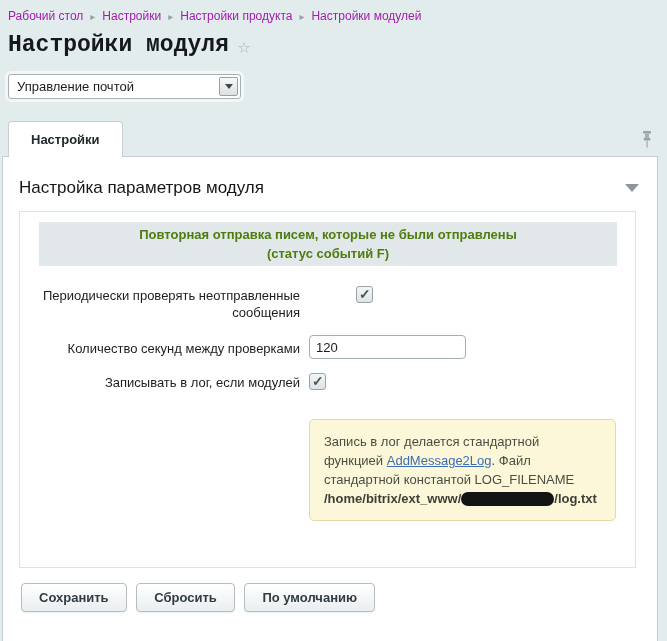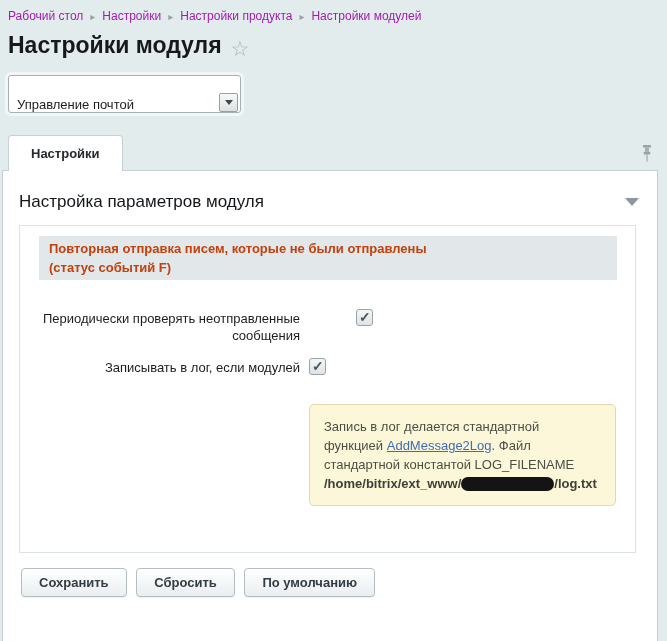--- a/index.html
+++ b/index.html
@@ -16,7 +16,7 @@
   .breadcrumb a { color: #a21caf; text-decoration: none; cursor: pointer; }
   .breadcrumb .sep { color: #98a1a6; margin: 0 7px; font-size: 10px; }
   
-  .title-row { padding: 9px 15px 0 8px; display: flex; align-items: flex-end; }
+  .title-row { padding: 9px 15px 0 8px; display: flex; align-items: flex-end; font-family: Liberation Mono, monospace; }
   .page-title { font-size: 23px; font-weight: bold; color: #16191b; }
   .fav-star { font-size: 21px; color: #a9b4ba; margin-left: 9px; cursor: pointer; line-height: 1; }
   

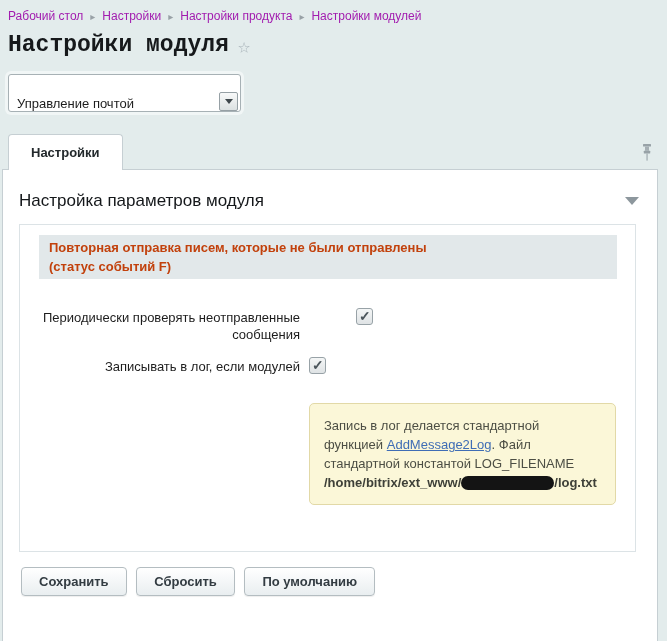--- a/index.html
+++ b/index.html
@@ -21,9 +21,9 @@
   .fav-star { font-size: 21px; color: #a9b4ba; margin-left: 9px; cursor: pointer; line-height: 1; }
   
   .select-wrap {
-    margin: 16px 0 0 8px; width: 233px; height: 38px;
+    margin: 16px 0 0 8px; width: 233px; height: 25px;
     background: #fff; border: 1px solid #a7b1b5; border-radius: 3px;
-    display: flex; align-items: flex-end; justify-content: space-between;
+    display: flex; align-items: center; justify-content: space-between;
     box-shadow: 0 0 0 3px rgba(255,255,255,0.5); cursor: pointer;
   }
   .select-label { padding-left: 8px; color: #1d1d1d; }

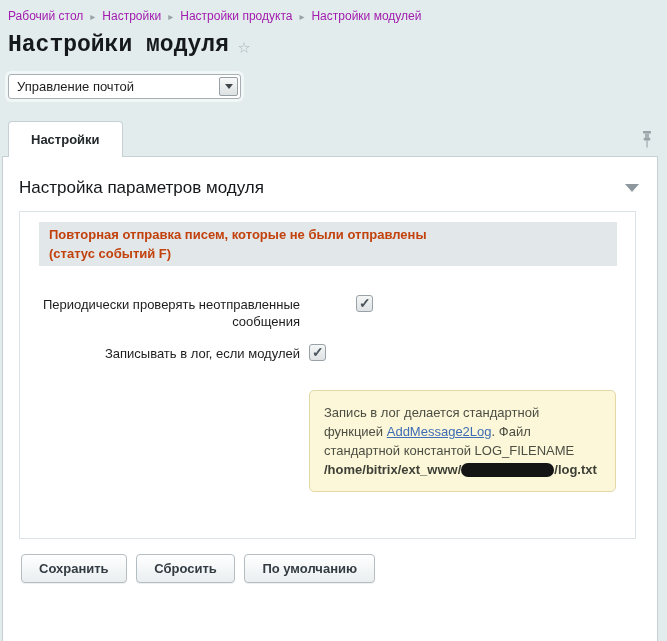--- a/index.html
+++ b/index.html
@@ -77,8 +77,8 @@
     padding: 10px 18px 46px 19px; background: #fff;
   }
   .form-heading {
-    background: #e2e8ea; font-weight: bold;
-    color: #c2410c; padding: 3px 10px; line-height: 19px; font-size: 13px;
+    background: #e2e8ea; text-align: center; font-weight: bold;
+    color: #4d7c0f; padding: 3px 10px; line-height: 19px; font-size: 13px;
   }
   .frow { display: flex; align-items: flex-start; margin-top: 14px; }
   .frow.first { margin-top: 29px; gap: 47px; }

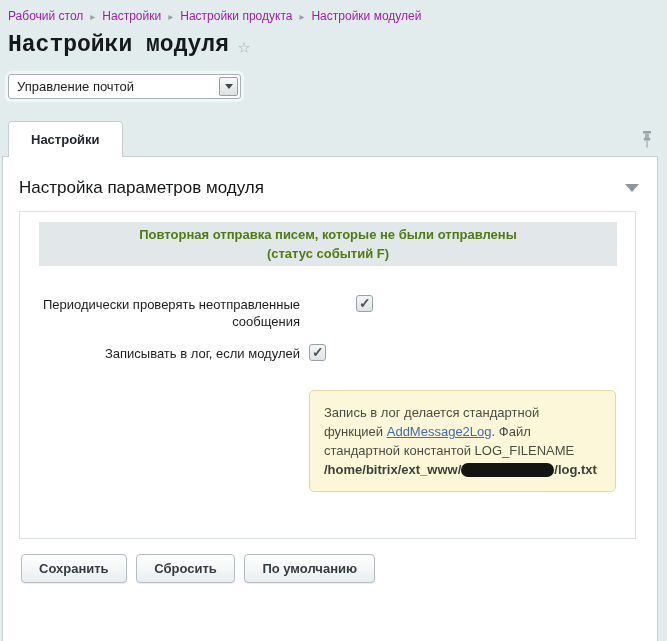--- a/index.html
+++ b/index.html
@@ -81,7 +81,7 @@
     color: #4d7c0f; padding: 3px 10px; line-height: 19px; font-size: 13px;
   }
   .frow { display: flex; align-items: flex-start; margin-top: 14px; }
-  .frow.first { margin-top: 29px; gap: 47px; }
+  .frow.first { margin-top: 20px; gap: 47px; }
   .frow.note-row { margin-top: 28px; }
   .flabel {
     width: 270px; text-align: right; padding-right: 9px;

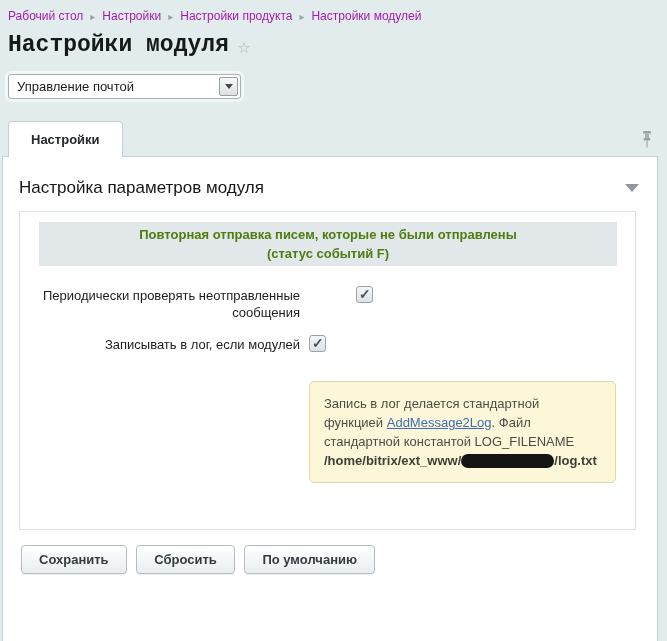--- a/index.html
+++ b/index.html
@@ -180,6 +180,12 @@
       </div>
     </div>
 
+    <div class="frow">
+      <div class="flabel" style="padding-top:5px">Количество секунд между проверками</div>
+      <div class="fctrl">
+        <input class="tinput" type="text" value="120" style="">
+      </div>
+    </div>
 
     <div class="frow">
       <div class="flabel">Записывать в лог, если модулей</div>

